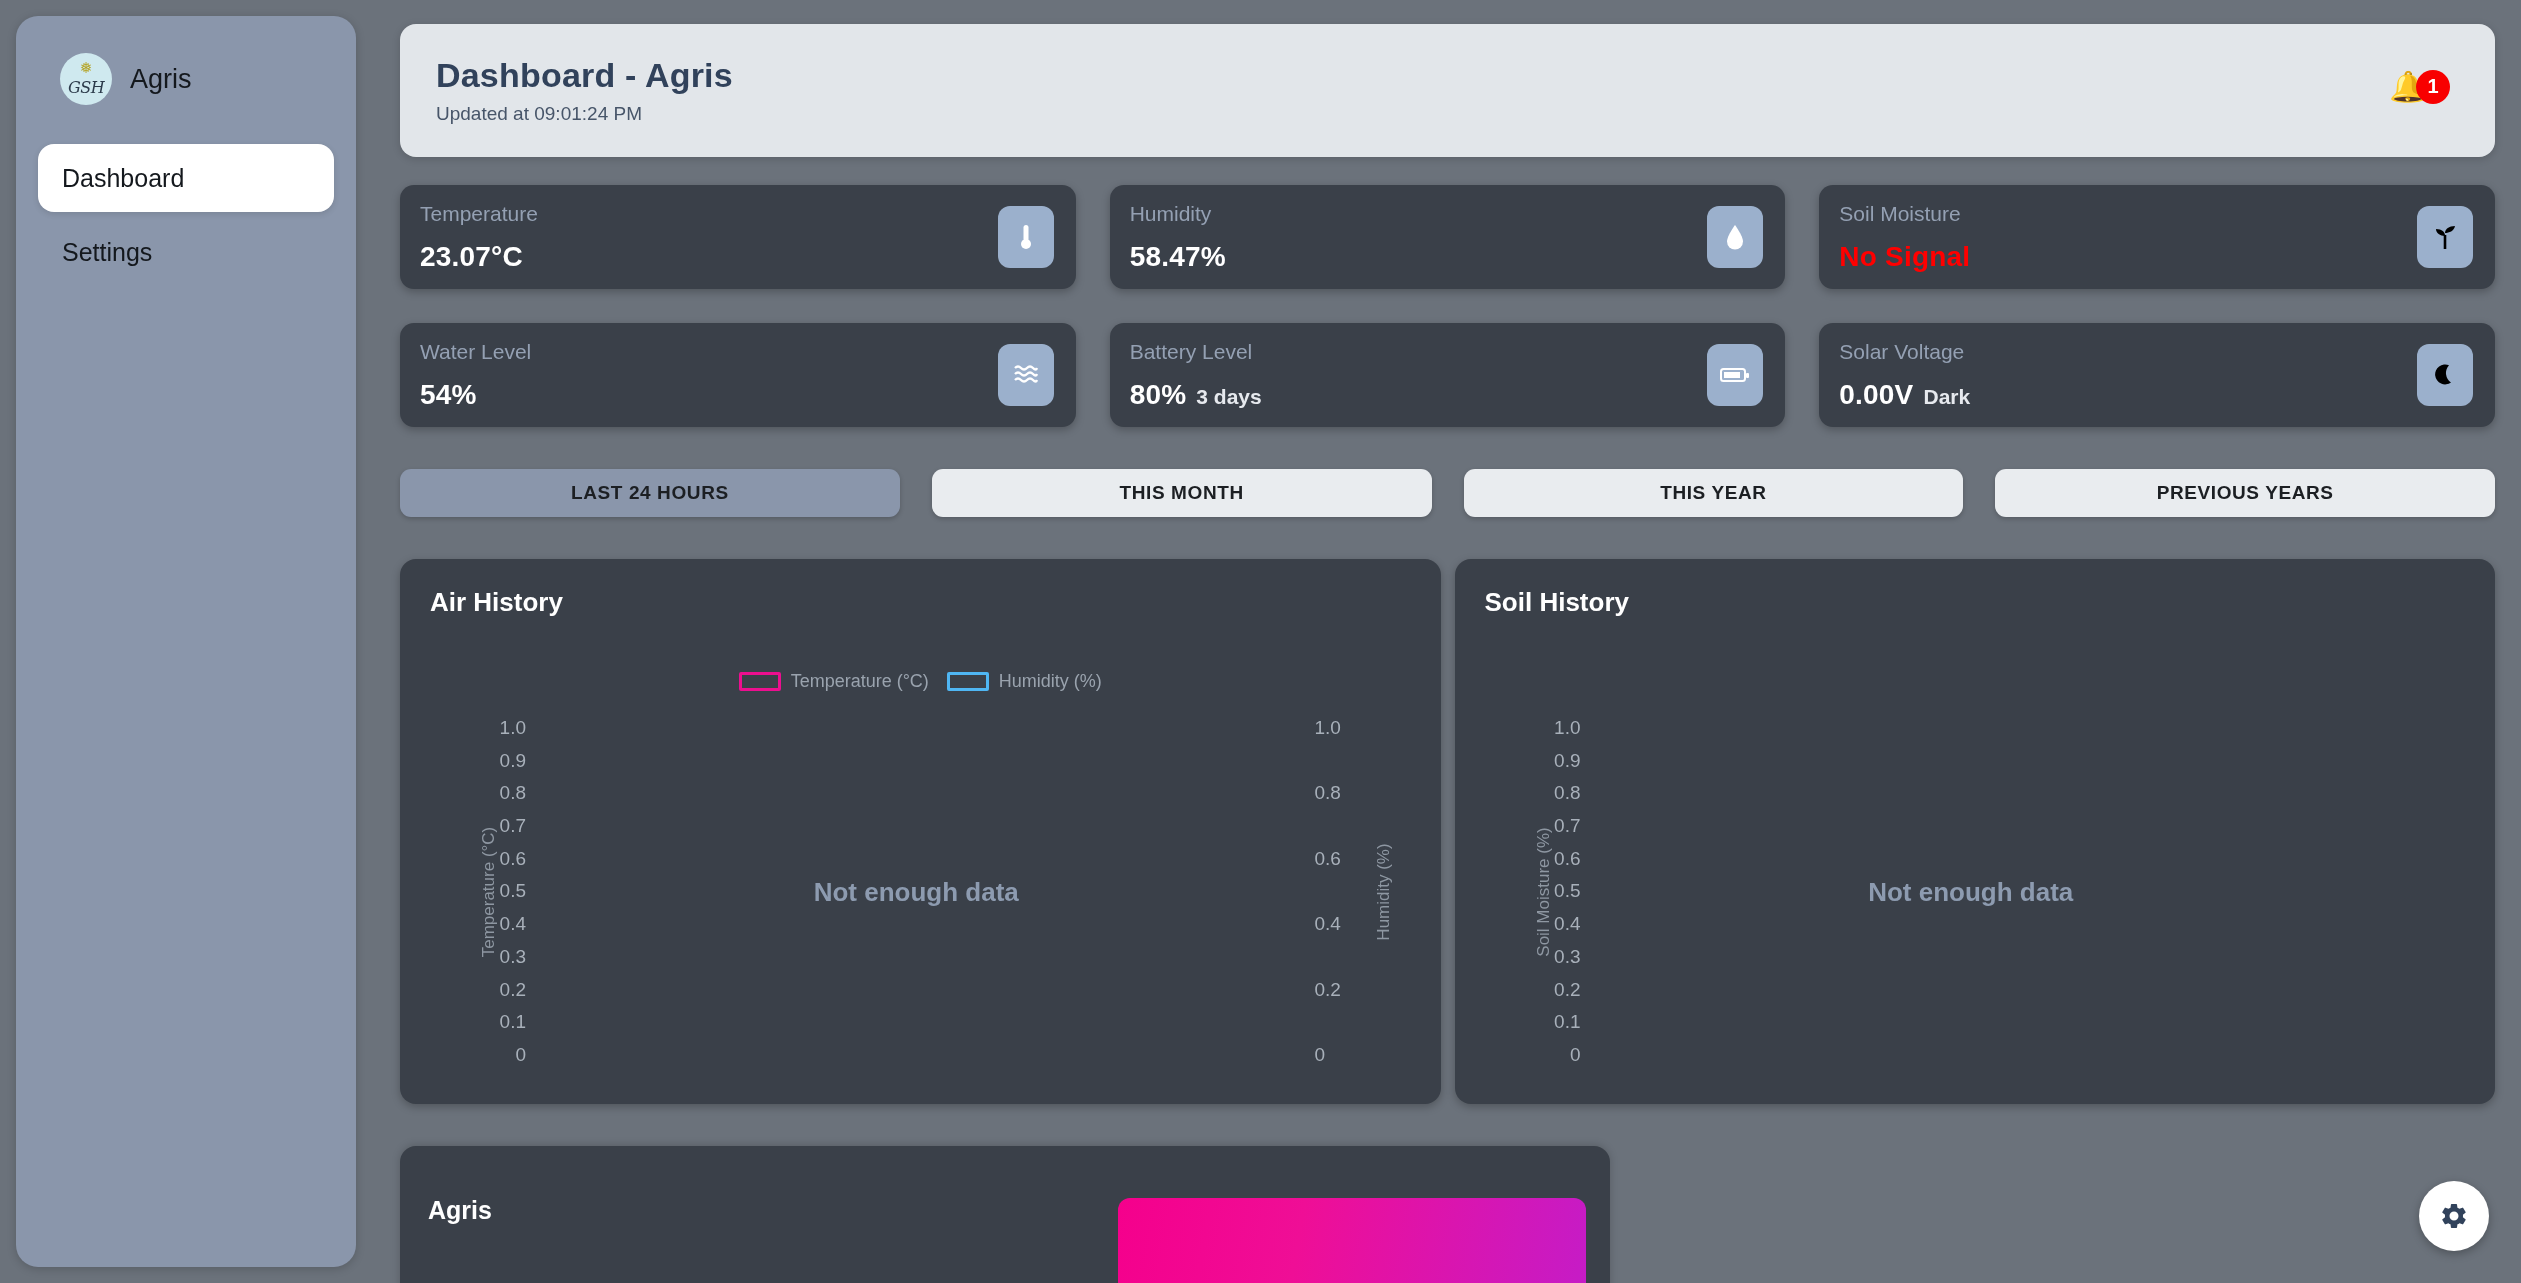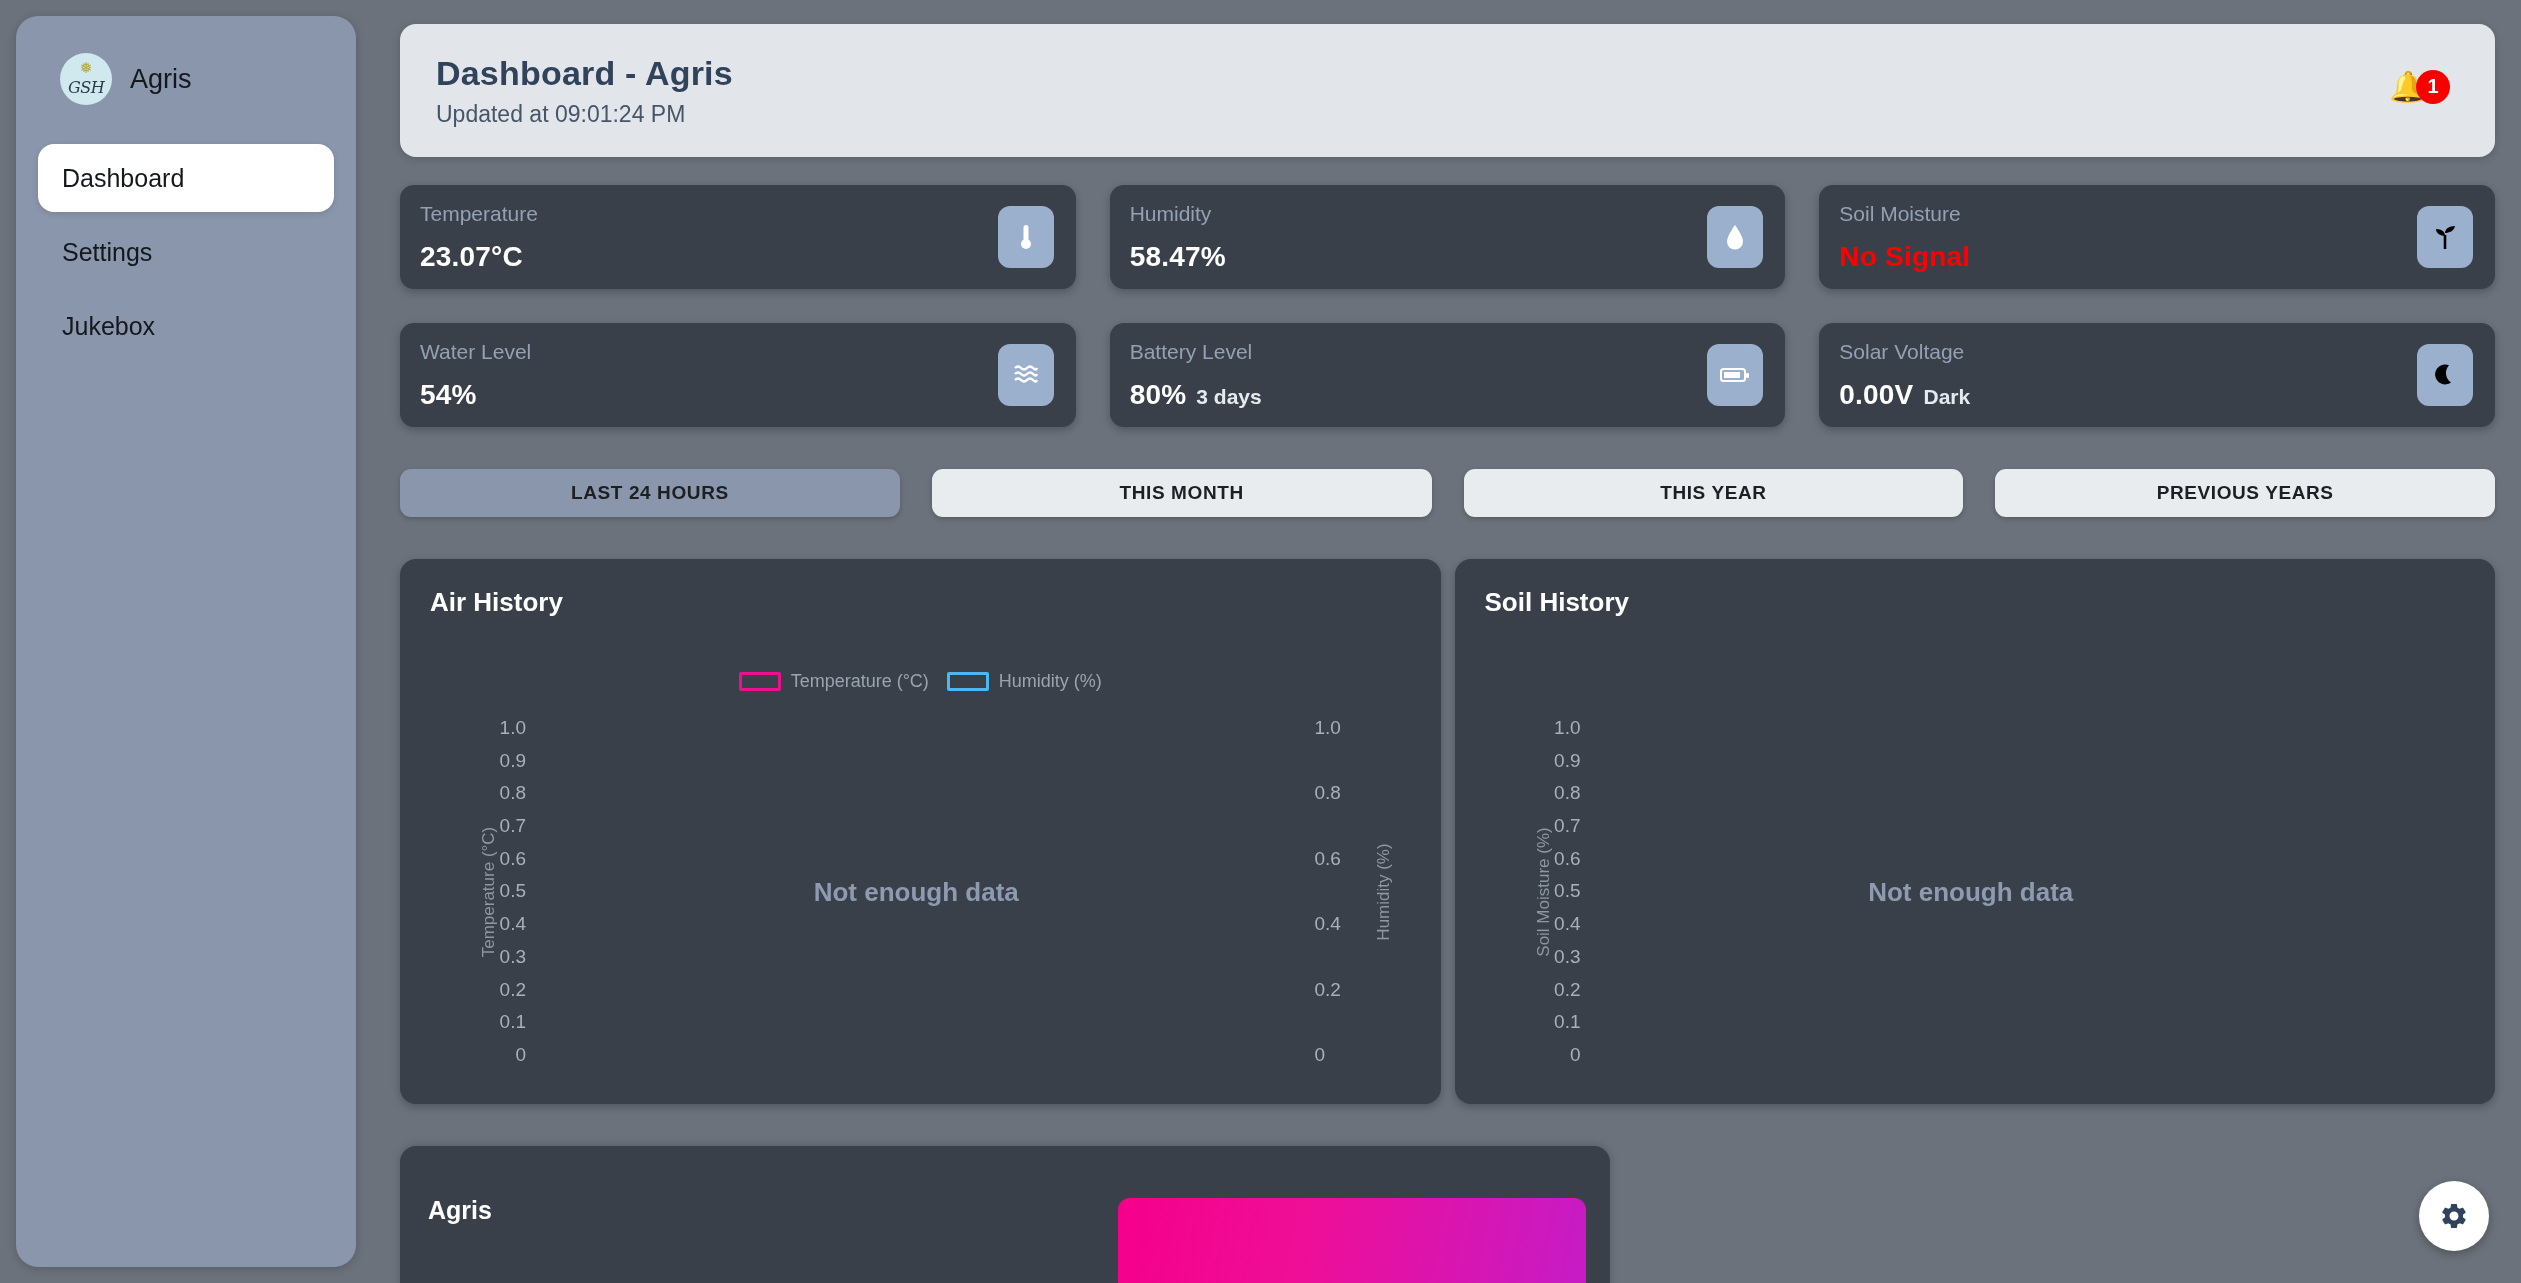--- a/index.html
+++ b/index.html
@@ -103,7 +103,7 @@
   }
   .header-sub {
     margin-top: 8px;
-    font-size: 23px;
+    font-size: 19px;
     color: #475569;
   }
   .bell-wrap {

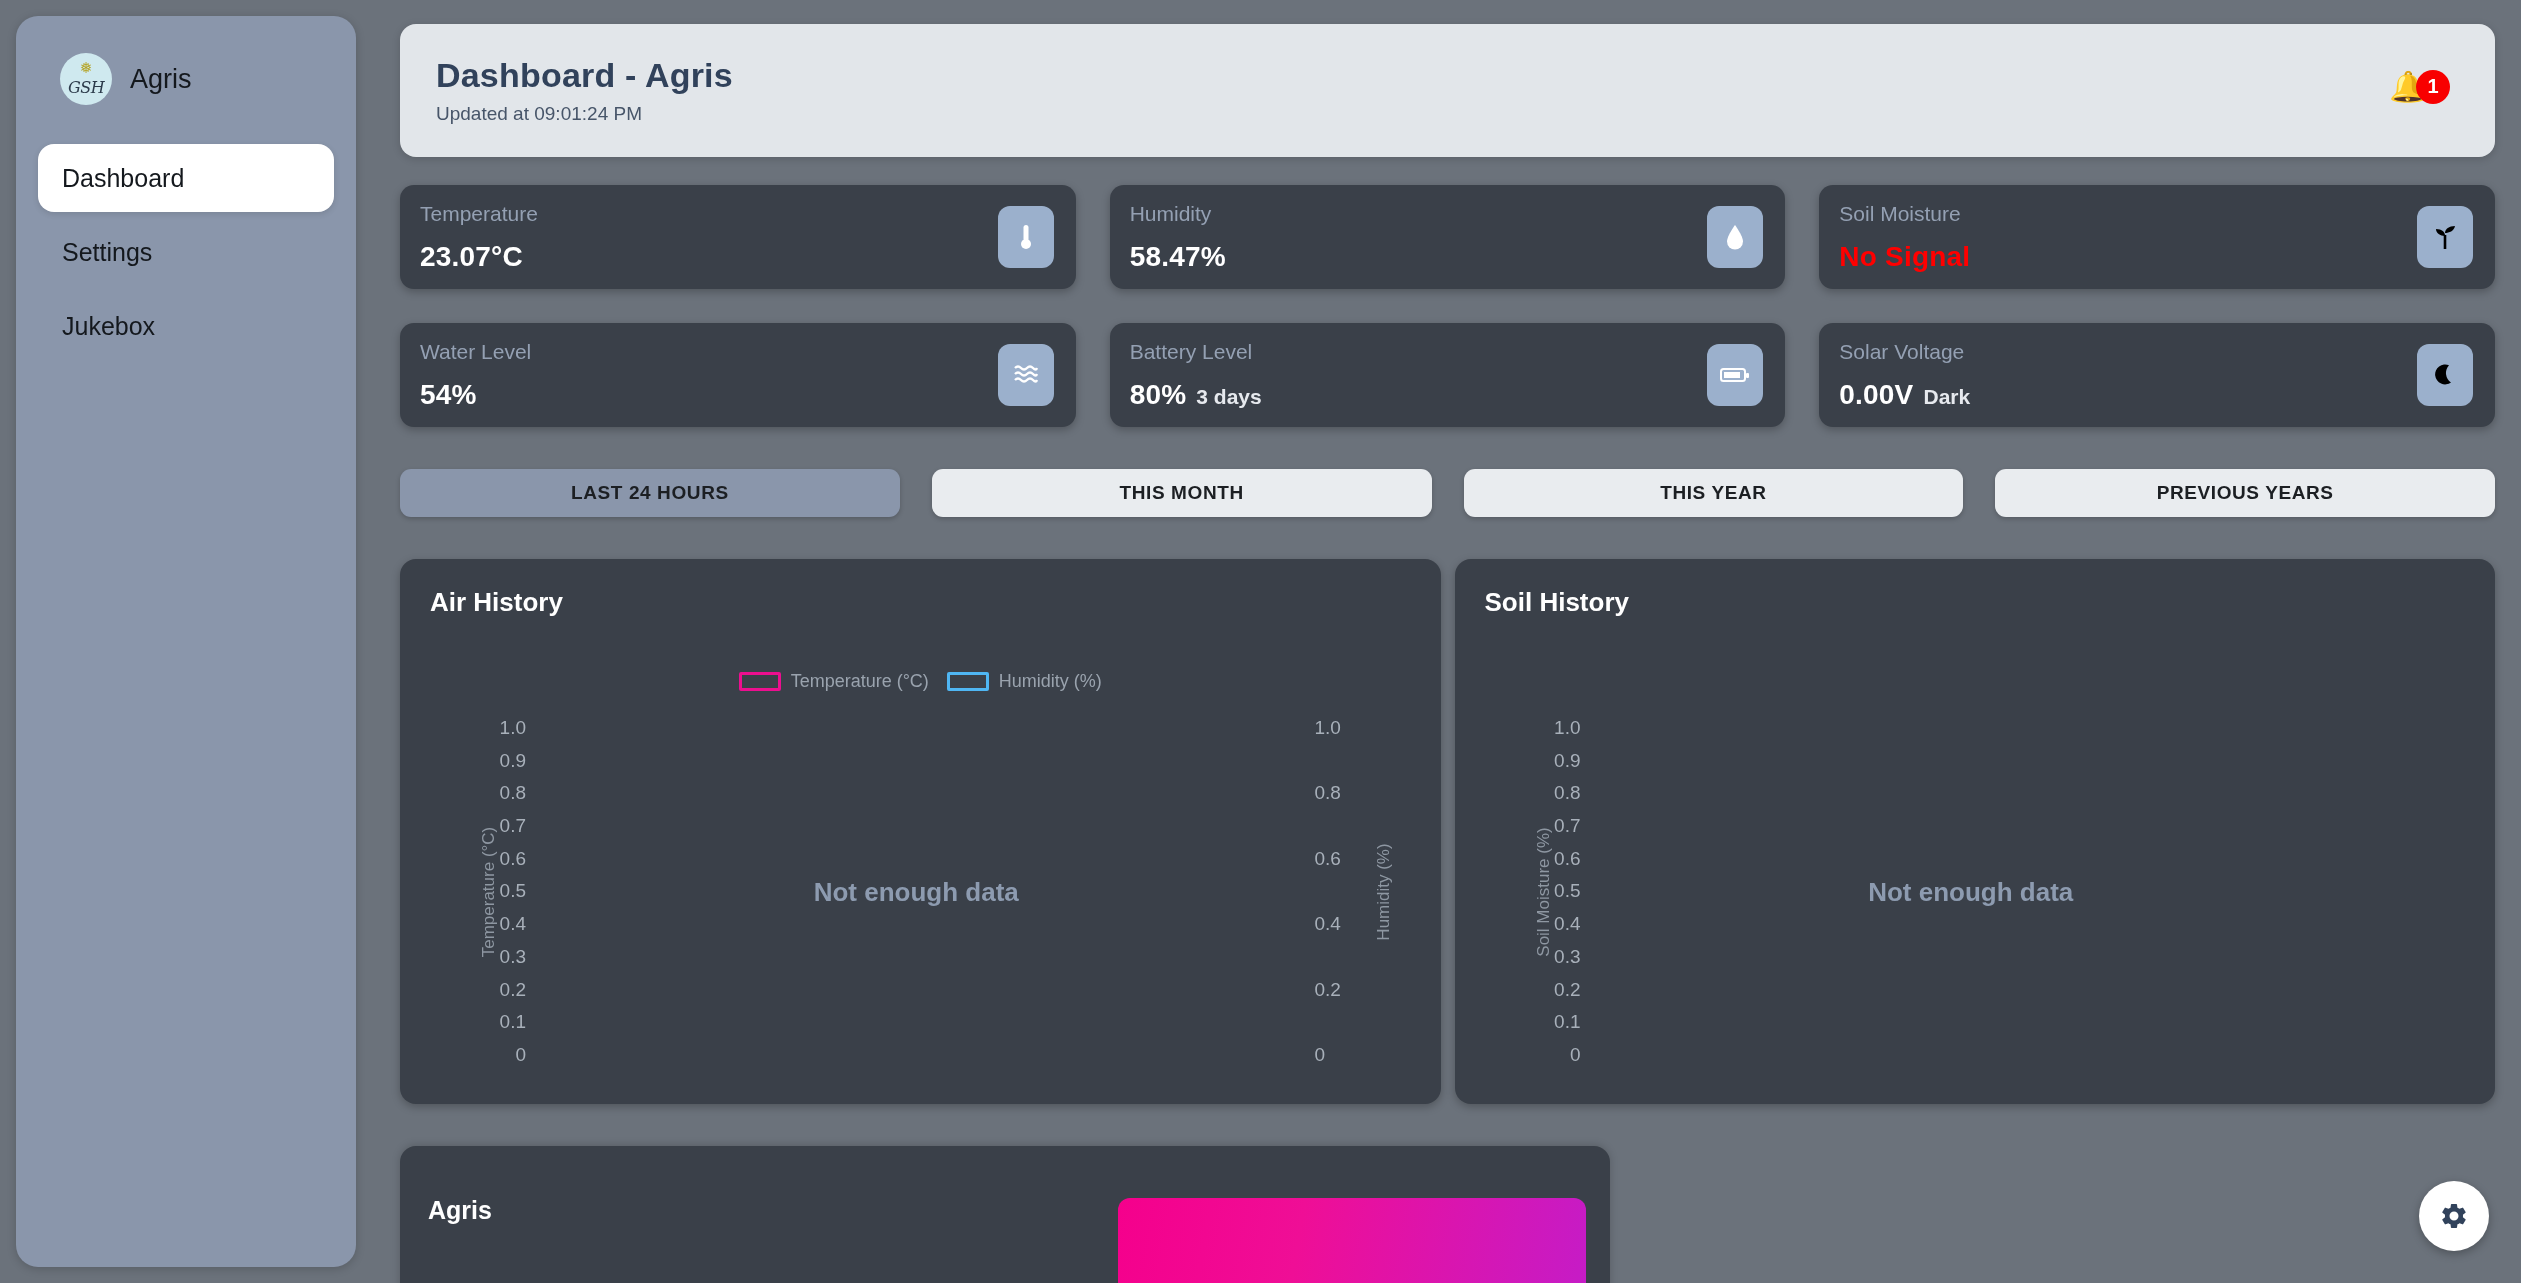--- a/index.html
+++ b/index.html
@@ -327,9 +327,6 @@
     <div class="nav-item">
       <span>Settings</span>
     </div>
-    <div class="nav-item">
-      <span>Jukebox</span>
-    </div>
   </aside>
 
   <section class="main">

